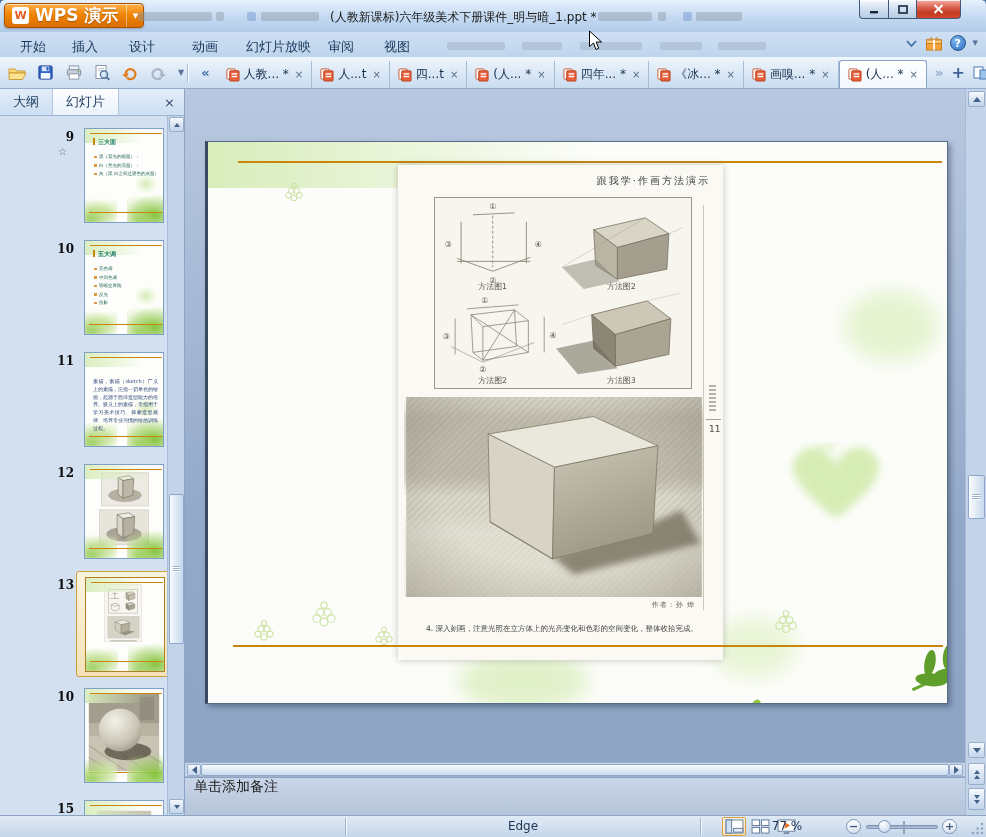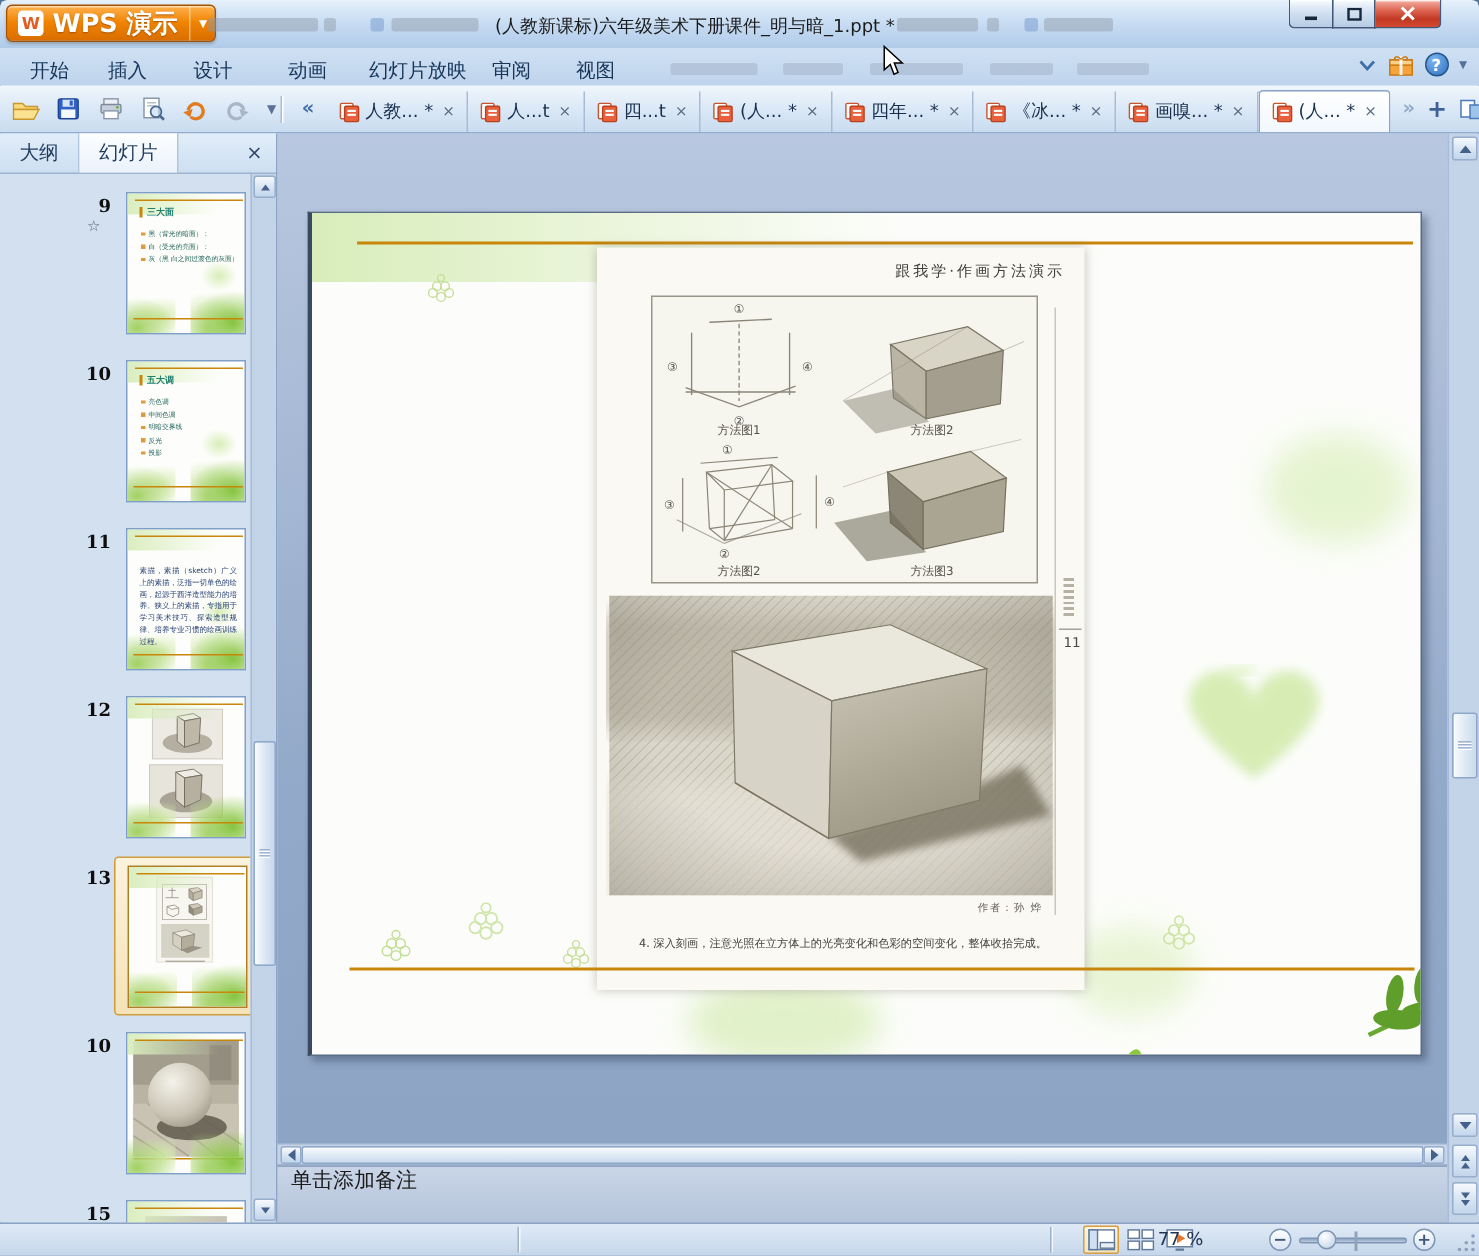--- a/index.html
+++ b/index.html
@@ -793,6 +793,7 @@
 
   <div class="statusbar">
     <div class="sb-sep" style="left:345px"></div>
+    <div class="sb-theme">Edge</div>
     <div class="sb-sep" style="left:700px"></div>
     <div class="viewbtns">
       <span class="vb sel">

